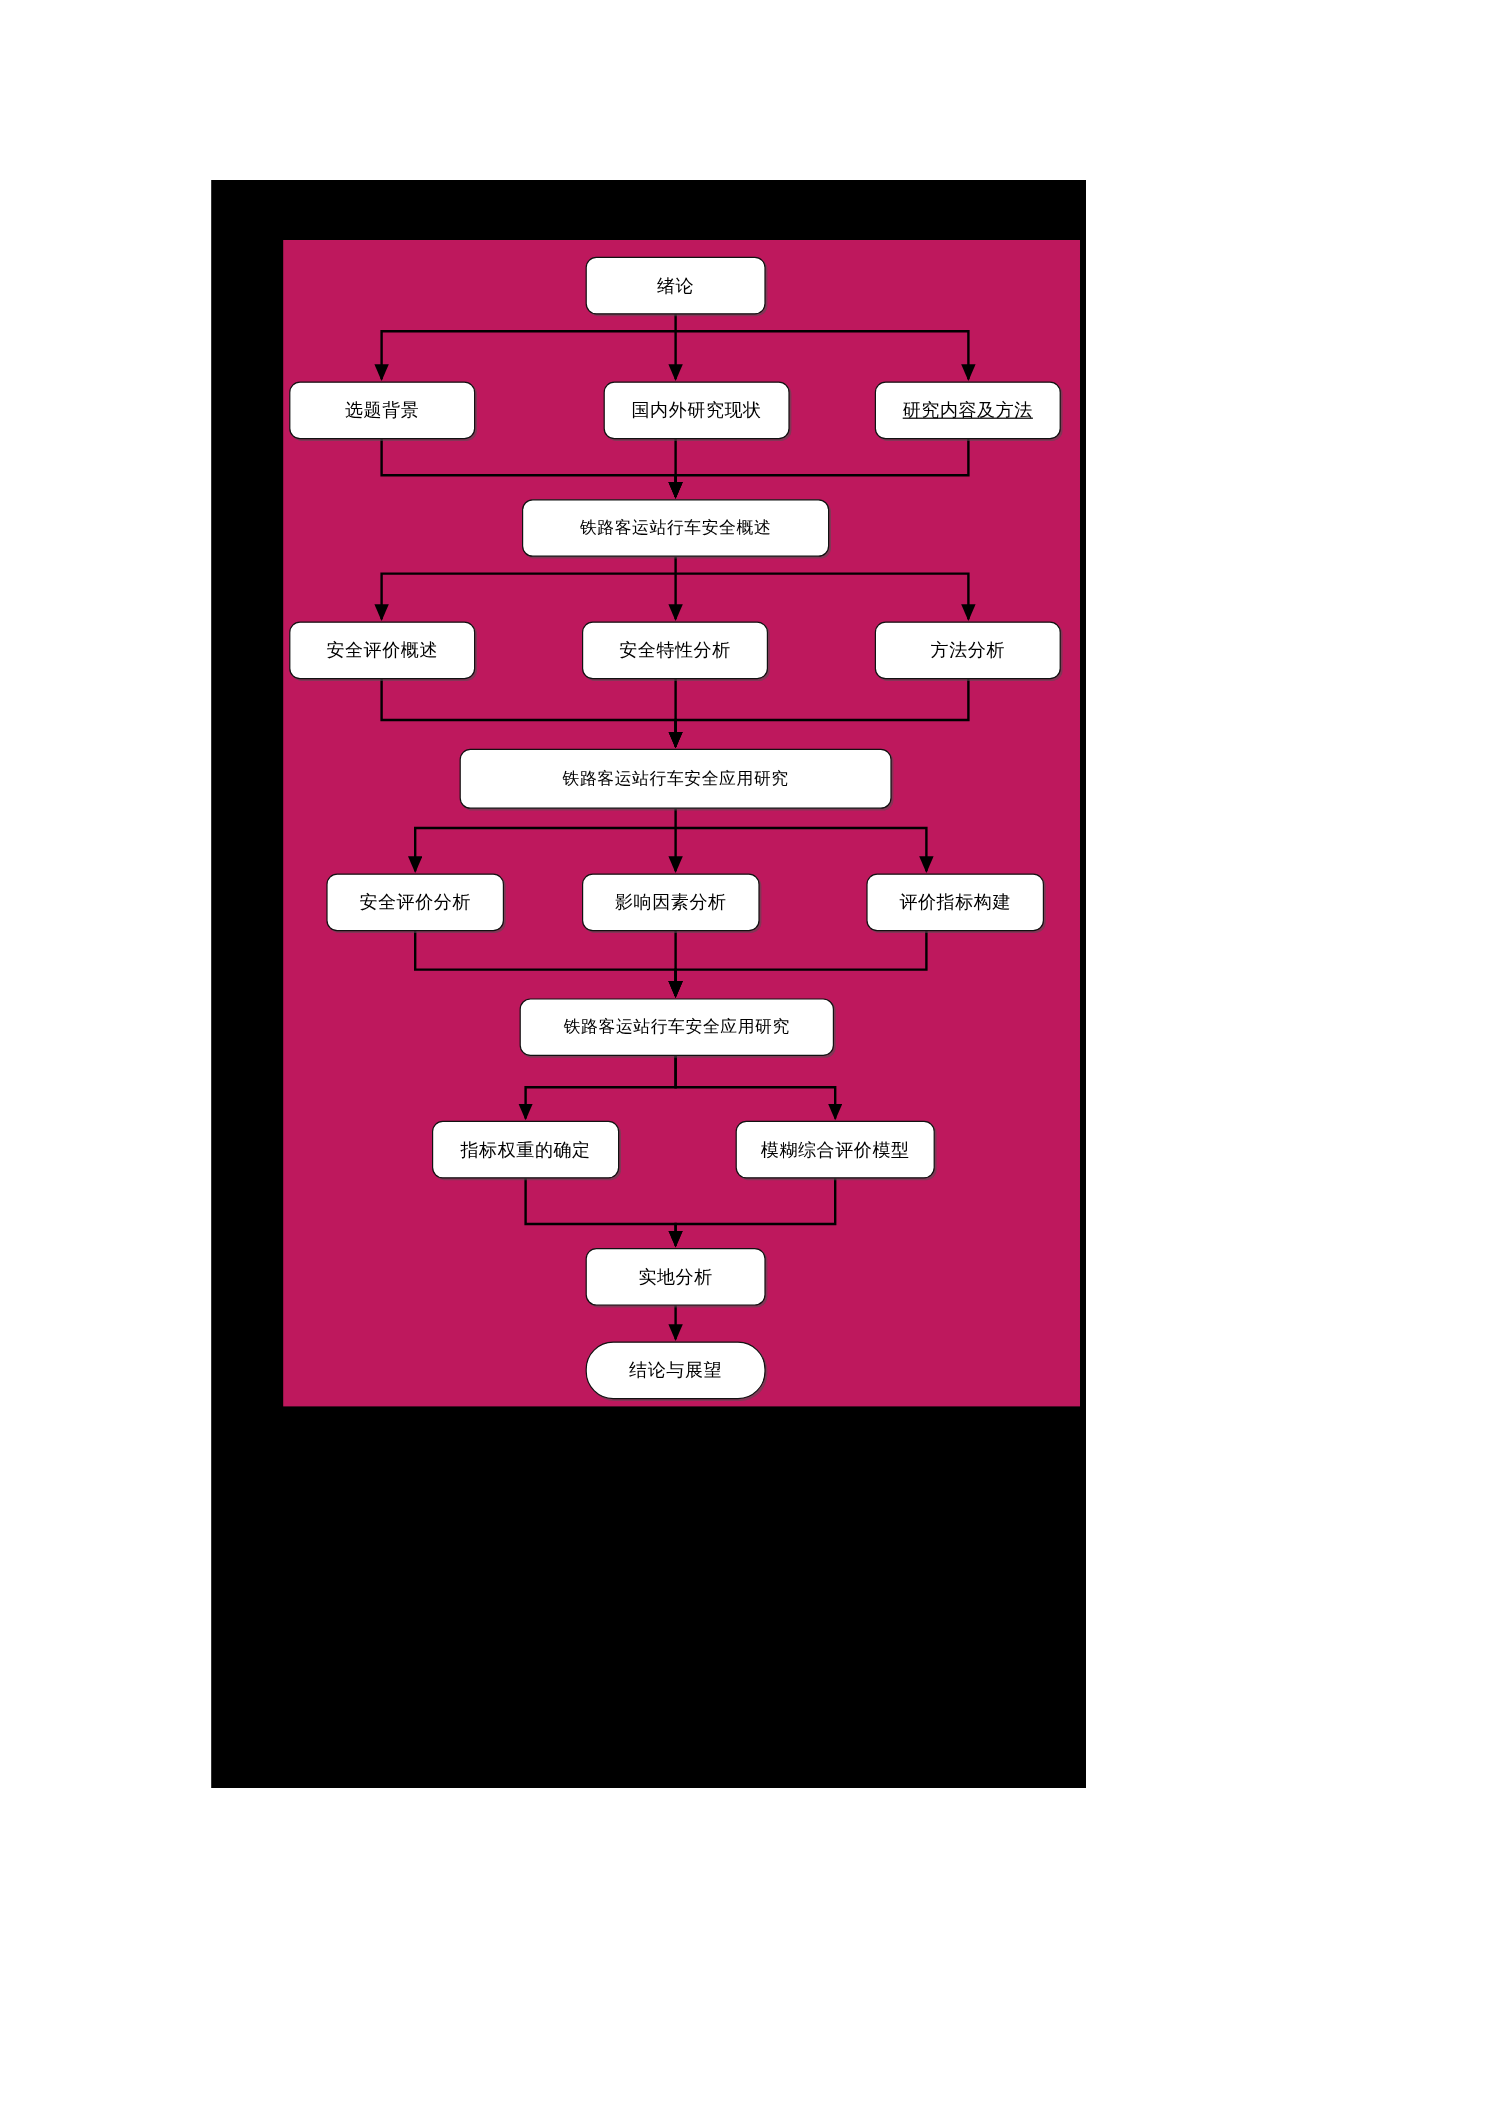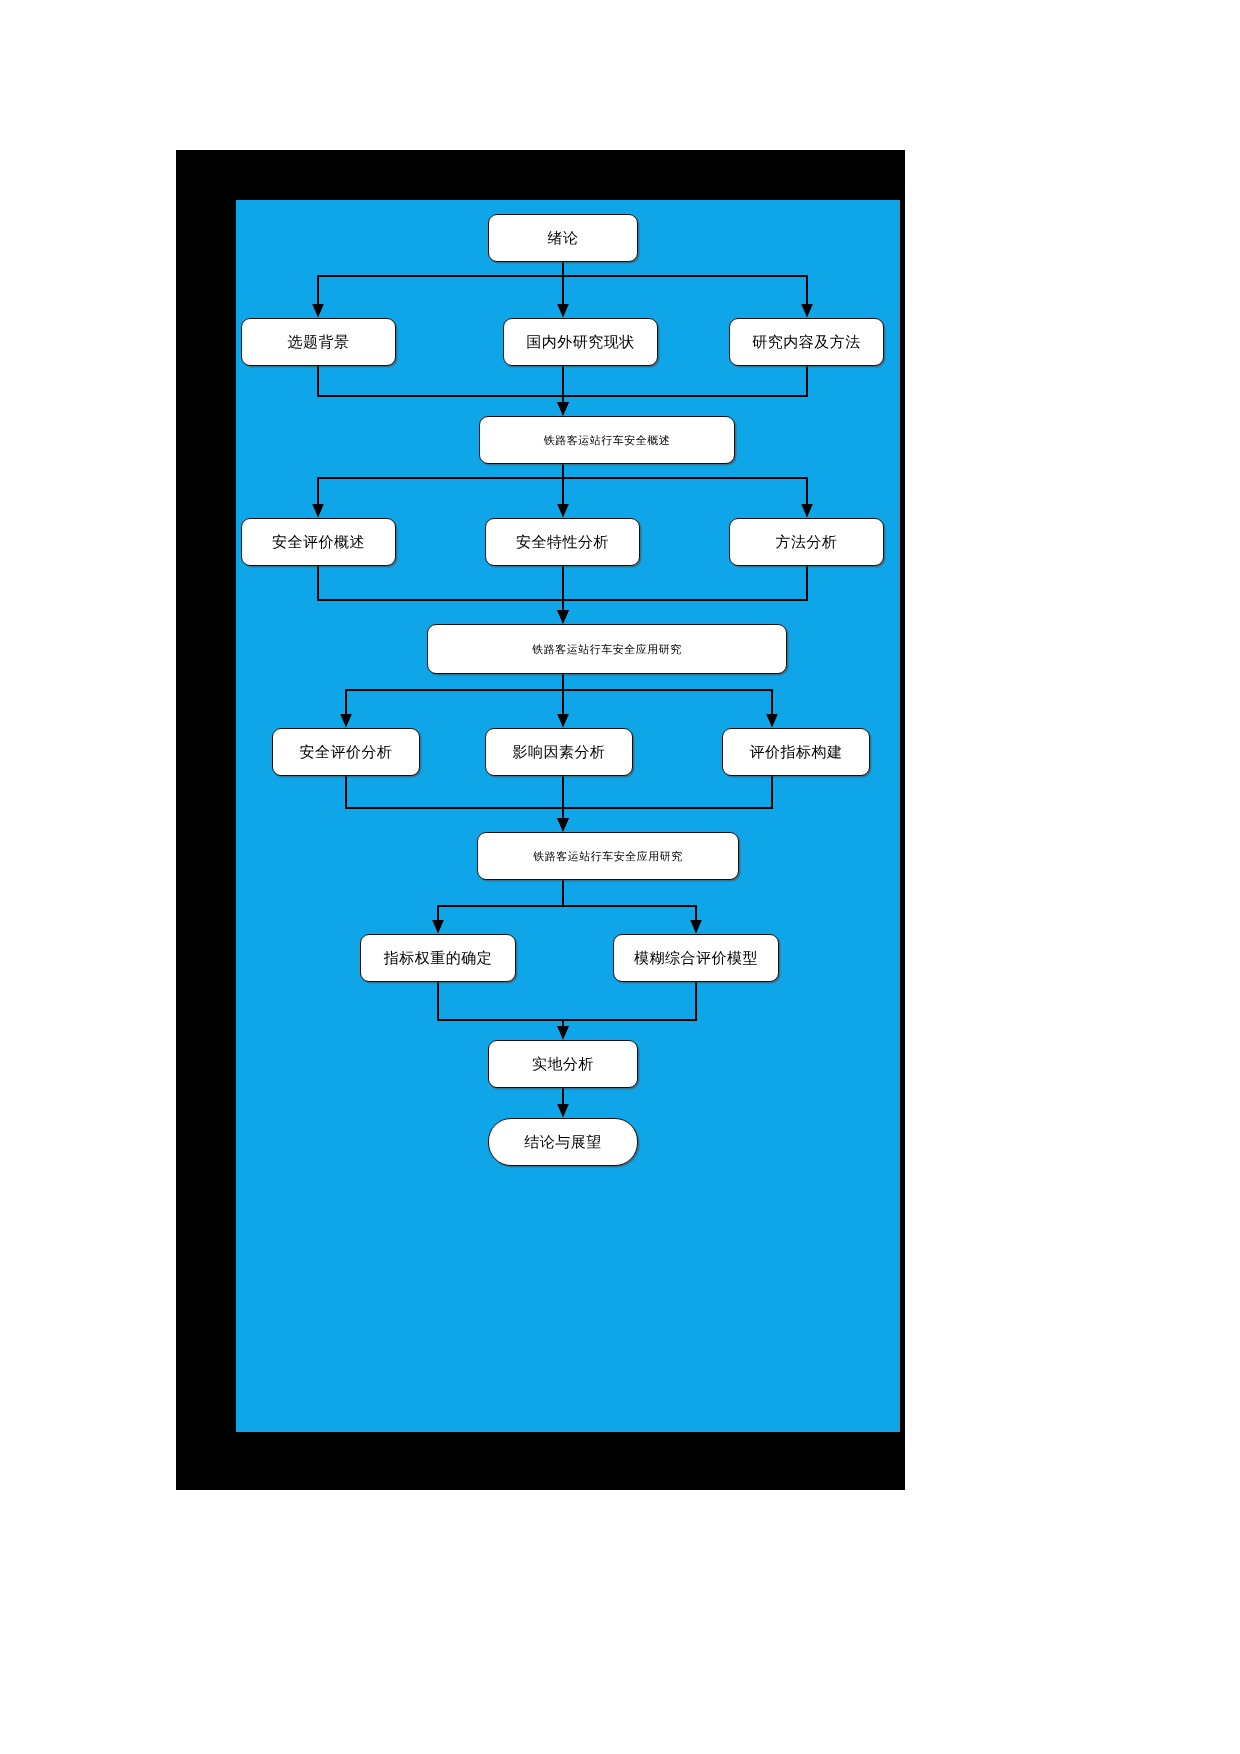--- a/index.html
+++ b/index.html
@@ -17,8 +17,8 @@
   #canvas{
     position:absolute;
     left:236px; top:200px;
-    width:664px; height:1232px;
-    background:#0ea5e9;
+    width:664px; height:972px;
+    background:#be185d;
     overflow:hidden;
   }
   #svg-layer{position:absolute;left:0;top:0;width:664px;height:972px;}

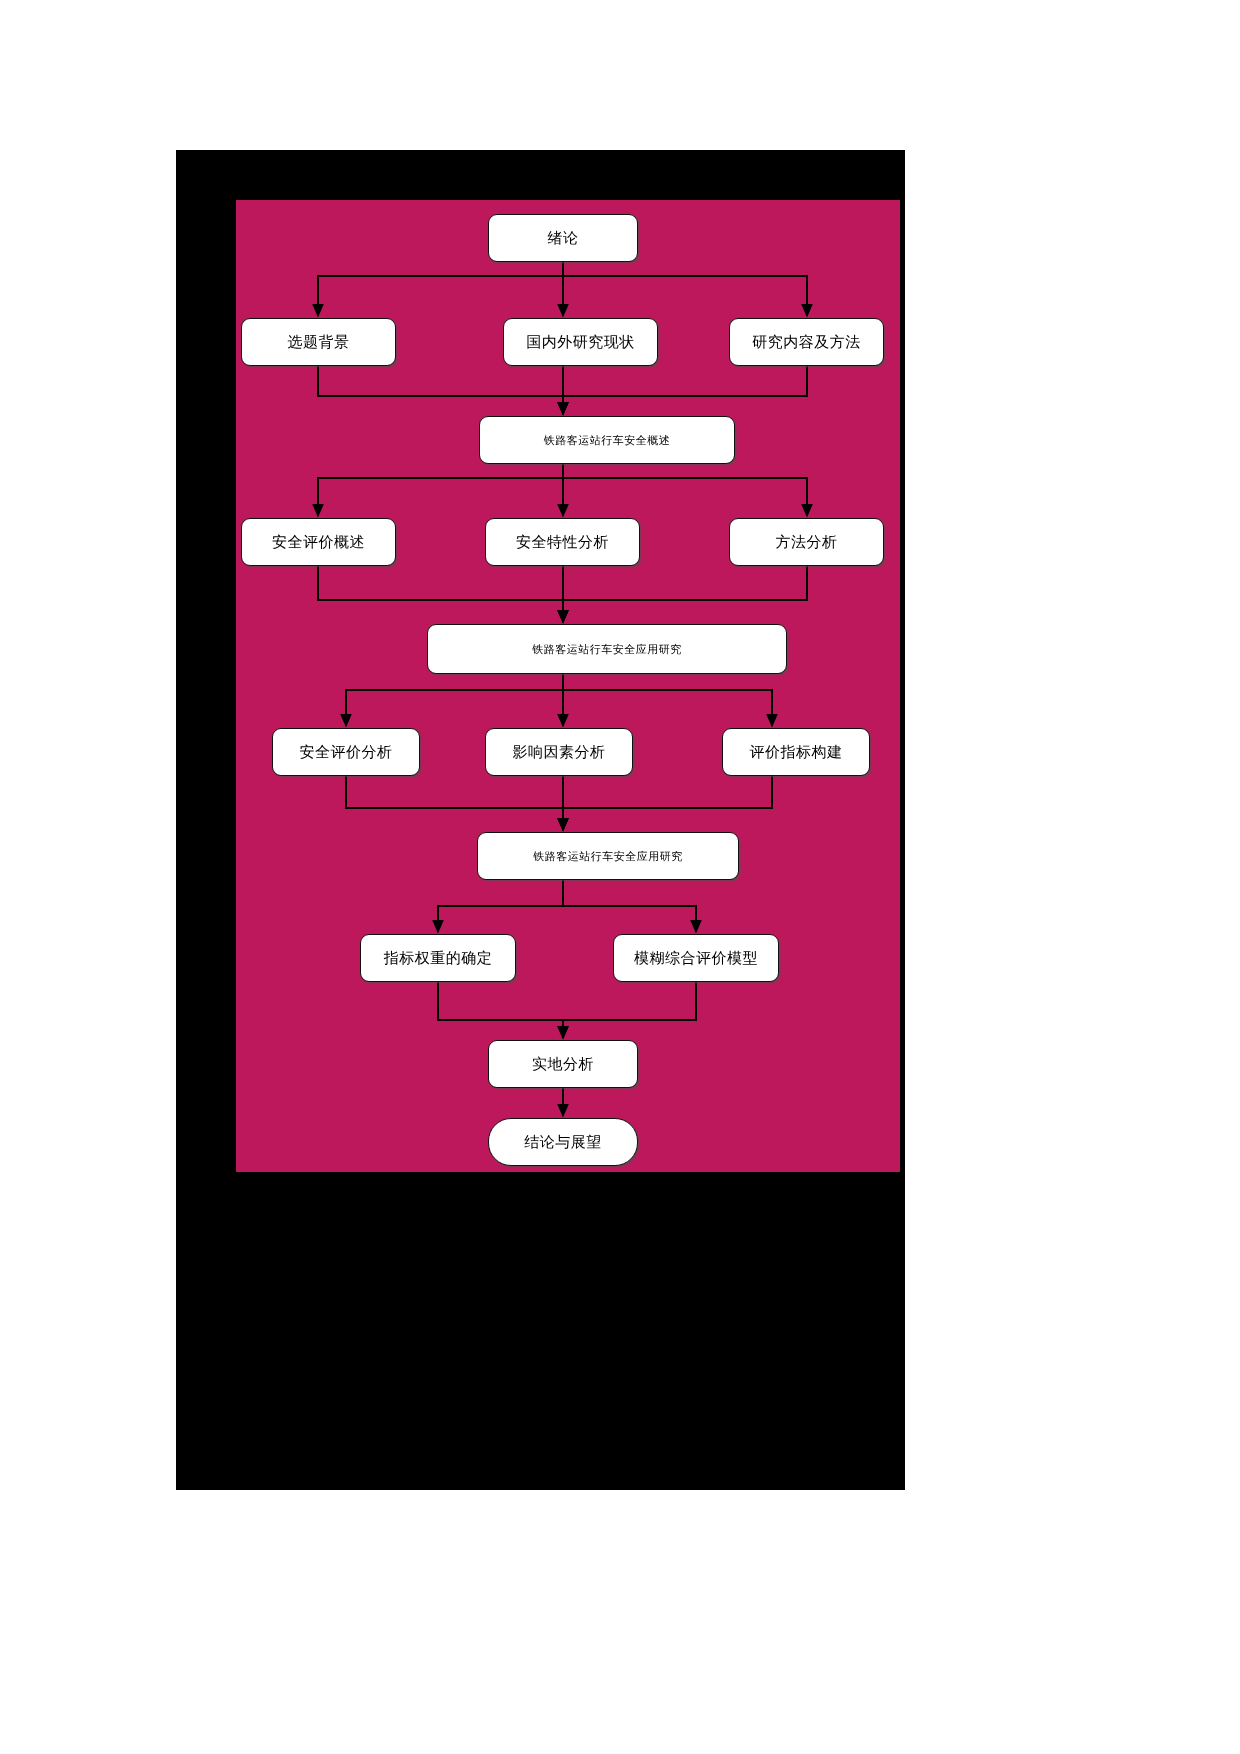--- a/index.html
+++ b/index.html
@@ -96,7 +96,7 @@
 
   <div class="node" style="left:249px;top:118px;width:155px;height:48px;margin-left:18px;">国内外研究现状</div>
 
-  <div class="node" style="left:493px;top:118px;width:155px;height:48px;">研究内容及方法</div>
+  <div class="node" style="left:493px;top:118px;width:155px;height:48px;text-decoration:underline;">研究内容及方法</div>
 
   <div class="node big" style="left:199px;top:216px;width:256px;height:48px;">铁路客运站行车安全概述</div>
 

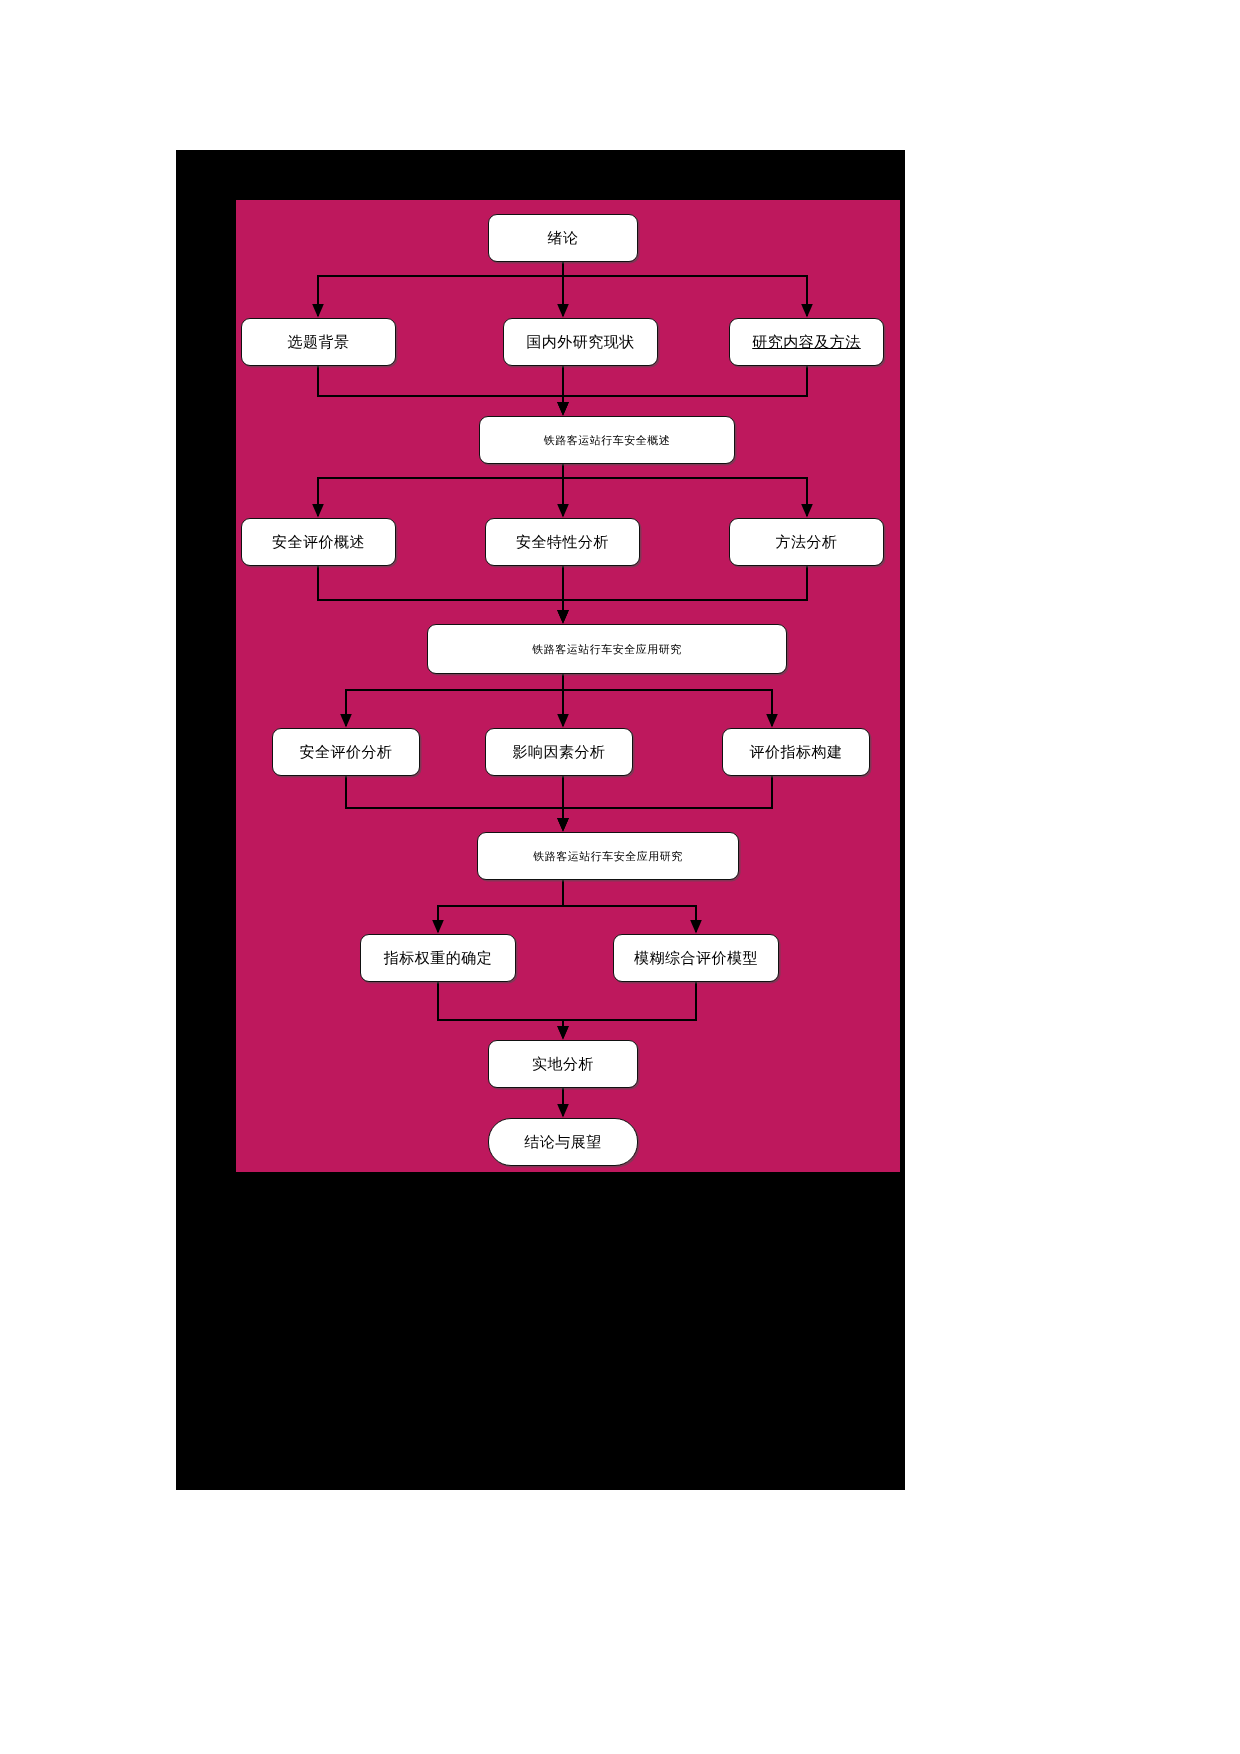--- a/index.html
+++ b/index.html
@@ -39,7 +39,7 @@
     white-space:nowrap;
     box-shadow:1.5px 1.5px 0 rgba(80,80,80,.55);
   }
-  .node.big{font-size:11px;margin-left:44px;}
+  .node.big{font-size:14px;}
 </style>
 </head>
 <body>

